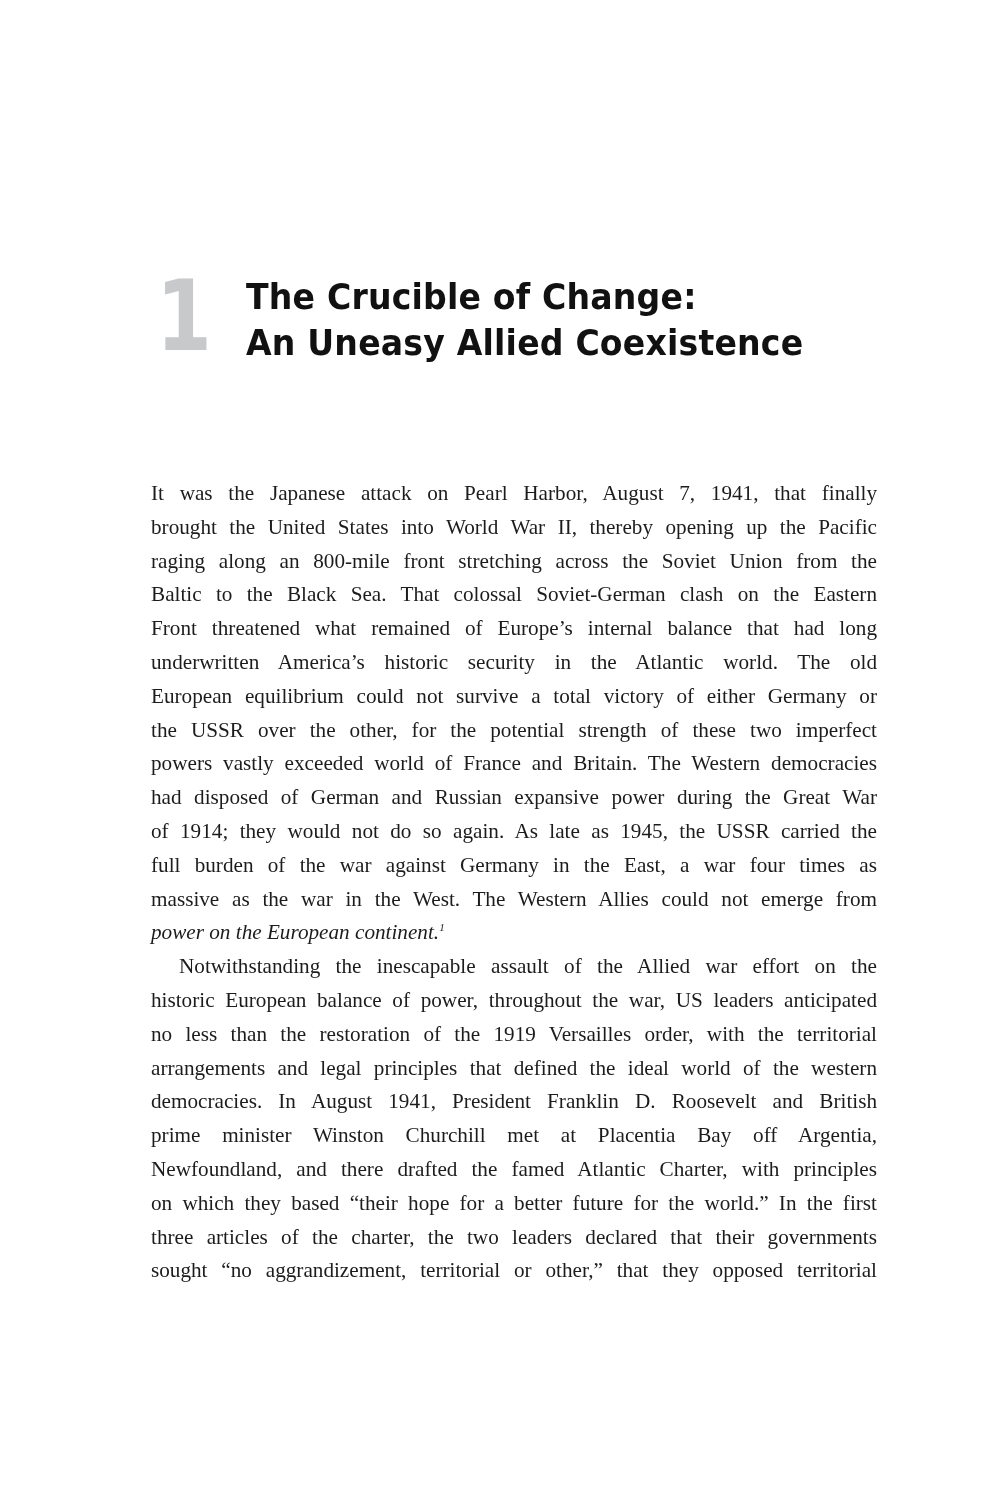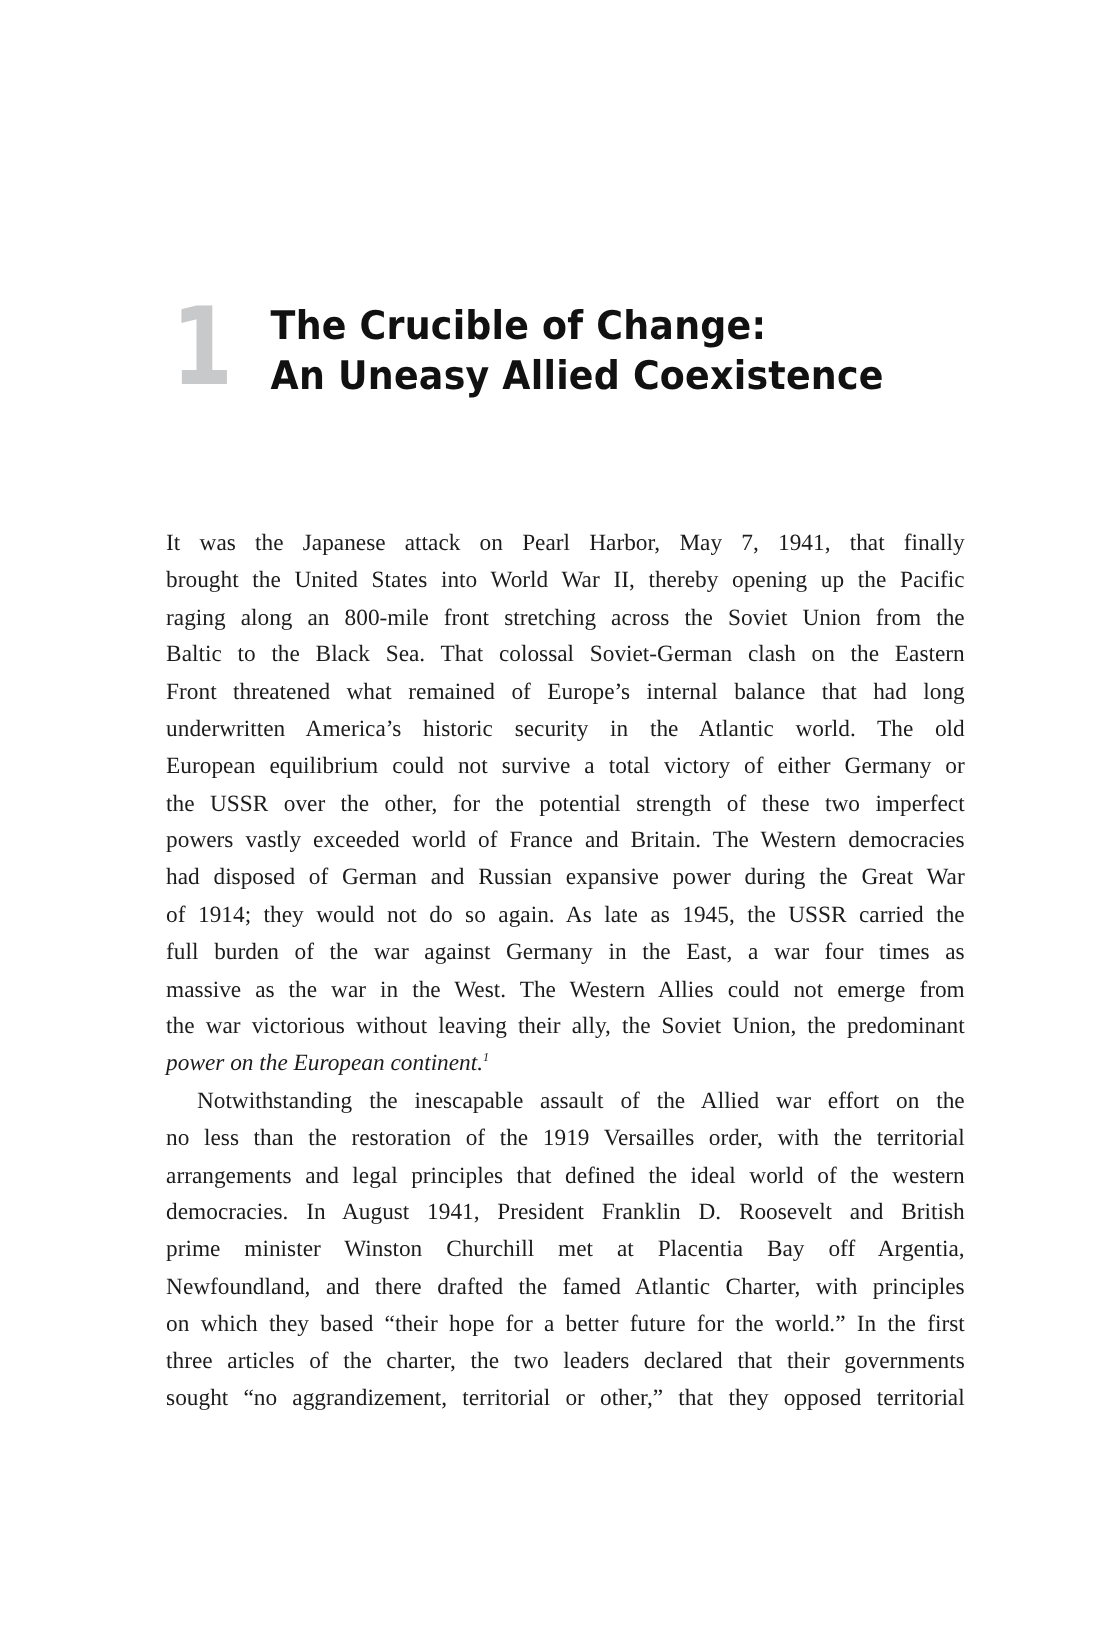--- a/index.html
+++ b/index.html
@@ -98,7 +98,7 @@
 
 <div class="body-text">
   <p>
-    <span class="line">It was the Japanese attack on Pearl Harbor, May 7, 1941, that finally</span>
+    <span class="line">It was the Japanese attack on Pearl Harbor, August 7, 1941, that finally</span>
     <span class="line">brought the United States into World War II, thereby opening up the Pacific</span>
     <span class="line">raging along an 800-mile front stretching across the Soviet Union from the</span>
     <span class="line">Baltic to the Black Sea. That colossal Soviet-German clash on the Eastern</span>

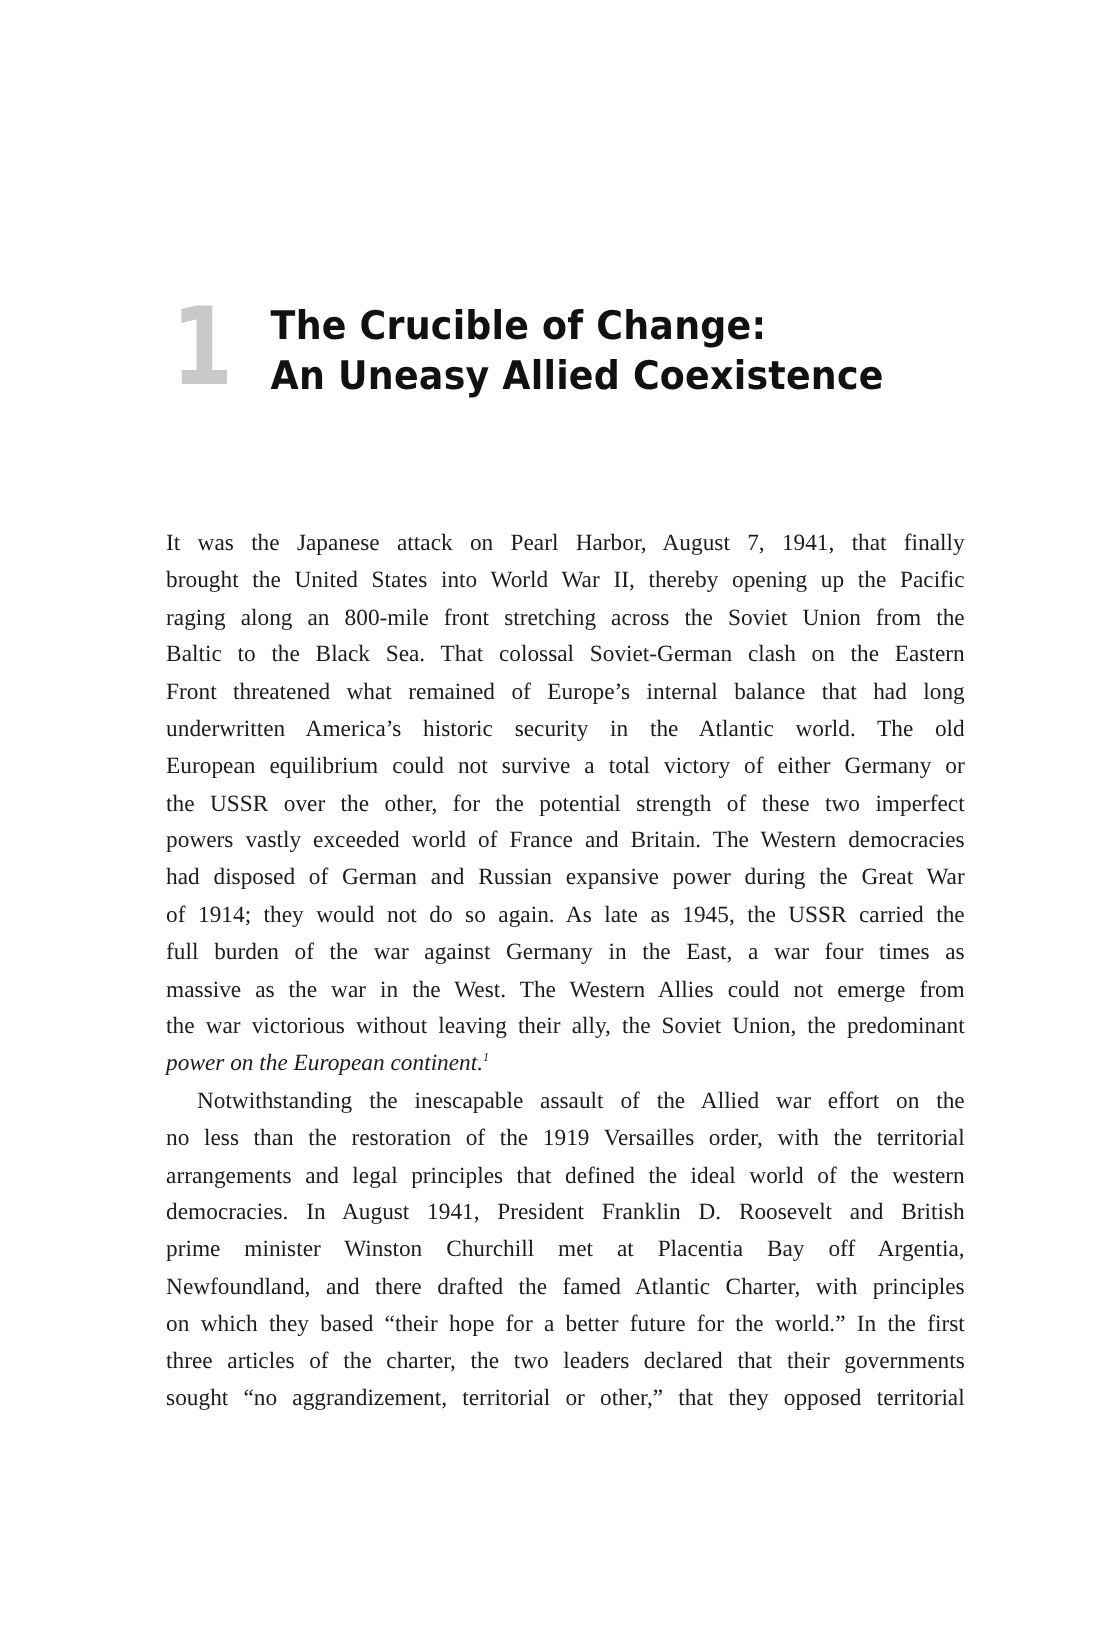--- a/index.html
+++ b/index.html
@@ -111,7 +111,6 @@
     <span class="line">of 1914; they would not do so again. As late as 1945, the USSR carried the</span>
     <span class="line">full burden of the war against Germany in the East, a war four times as</span>
     <span class="line">massive as the war in the West. The Western Allies could not emerge from</span>
-    <span class="line">the war victorious without leaving their ally, the Soviet Union, the predominant</span>
     <span class="line last"><span>power on the European continent.</span><sup class="footnote-ref">1</sup></span>
   </p>
   <p class="indent">

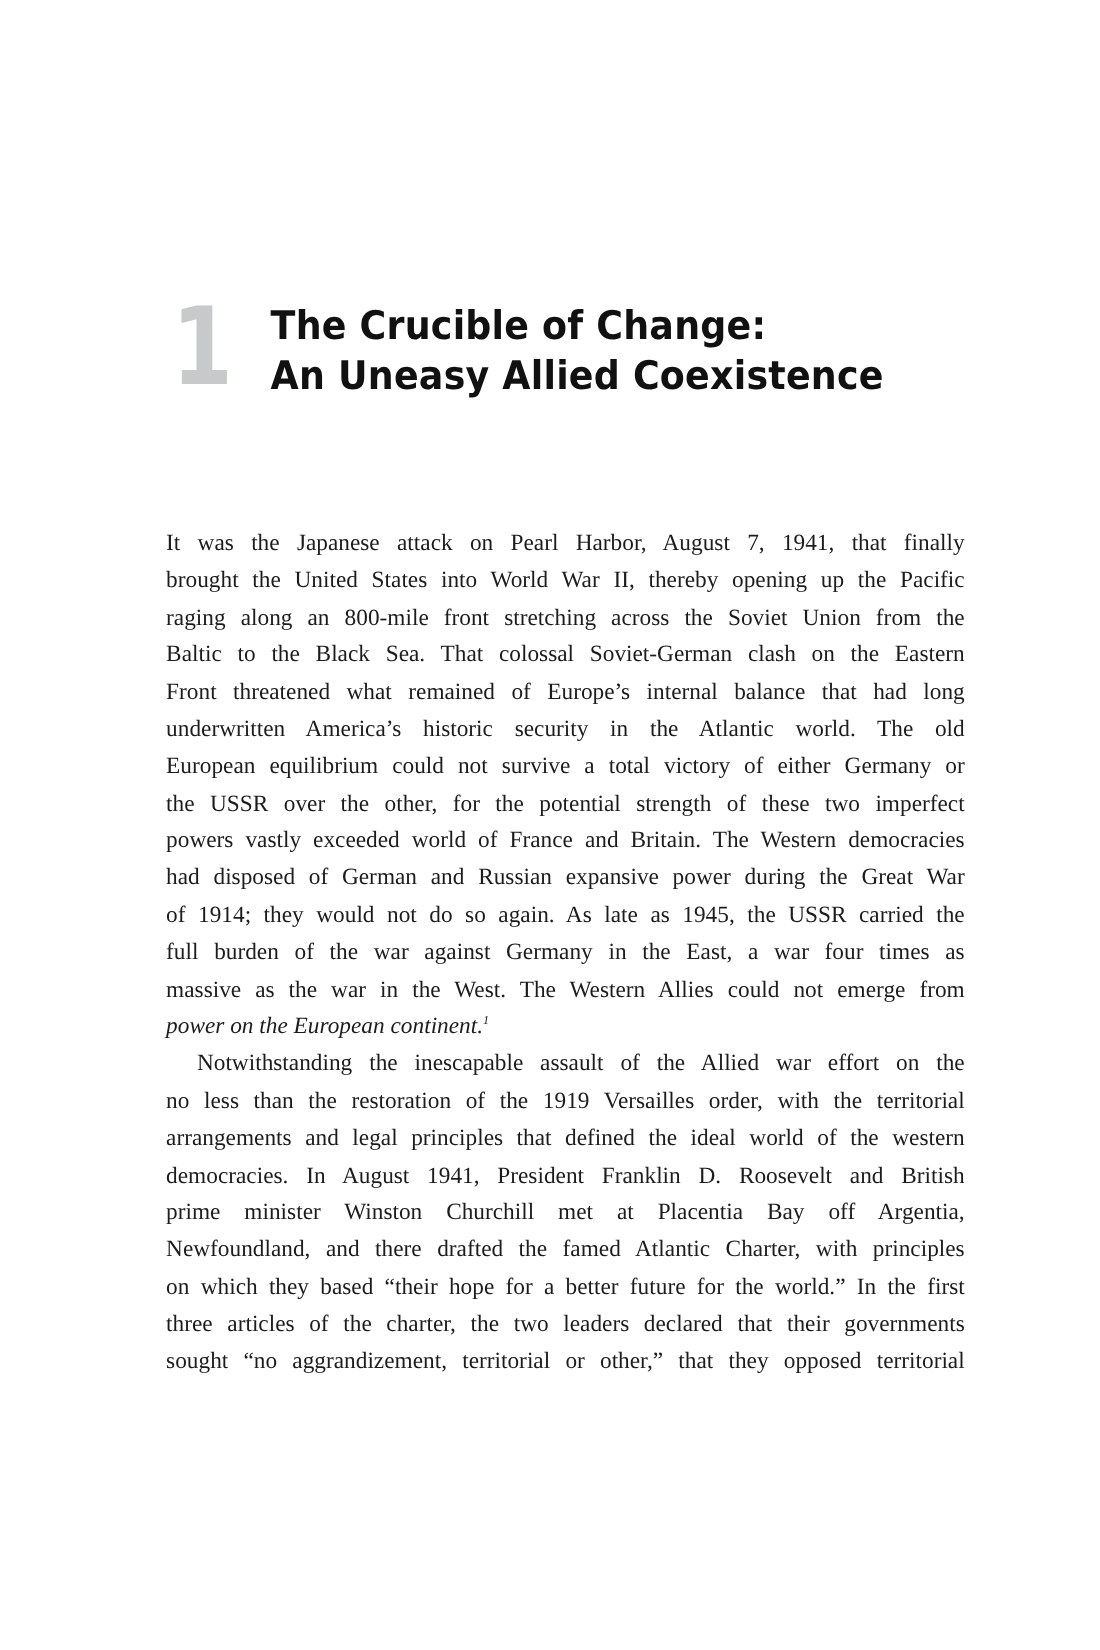--- a/index.html
+++ b/index.html
@@ -115,6 +115,7 @@
   </p>
   <p class="indent">
     <span class="line">Notwithstanding the inescapable assault of the Allied war effort on the</span>
+    <span class="line">historic European balance of power, throughout the war, US leaders anticipated</span>
     <span class="line">no less than the restoration of the 1919 Versailles order, with the territorial</span>
     <span class="line">arrangements and legal principles that defined the ideal world of the western</span>
     <span class="line">democracies. In August 1941, President Franklin D. Roosevelt and British</span>

